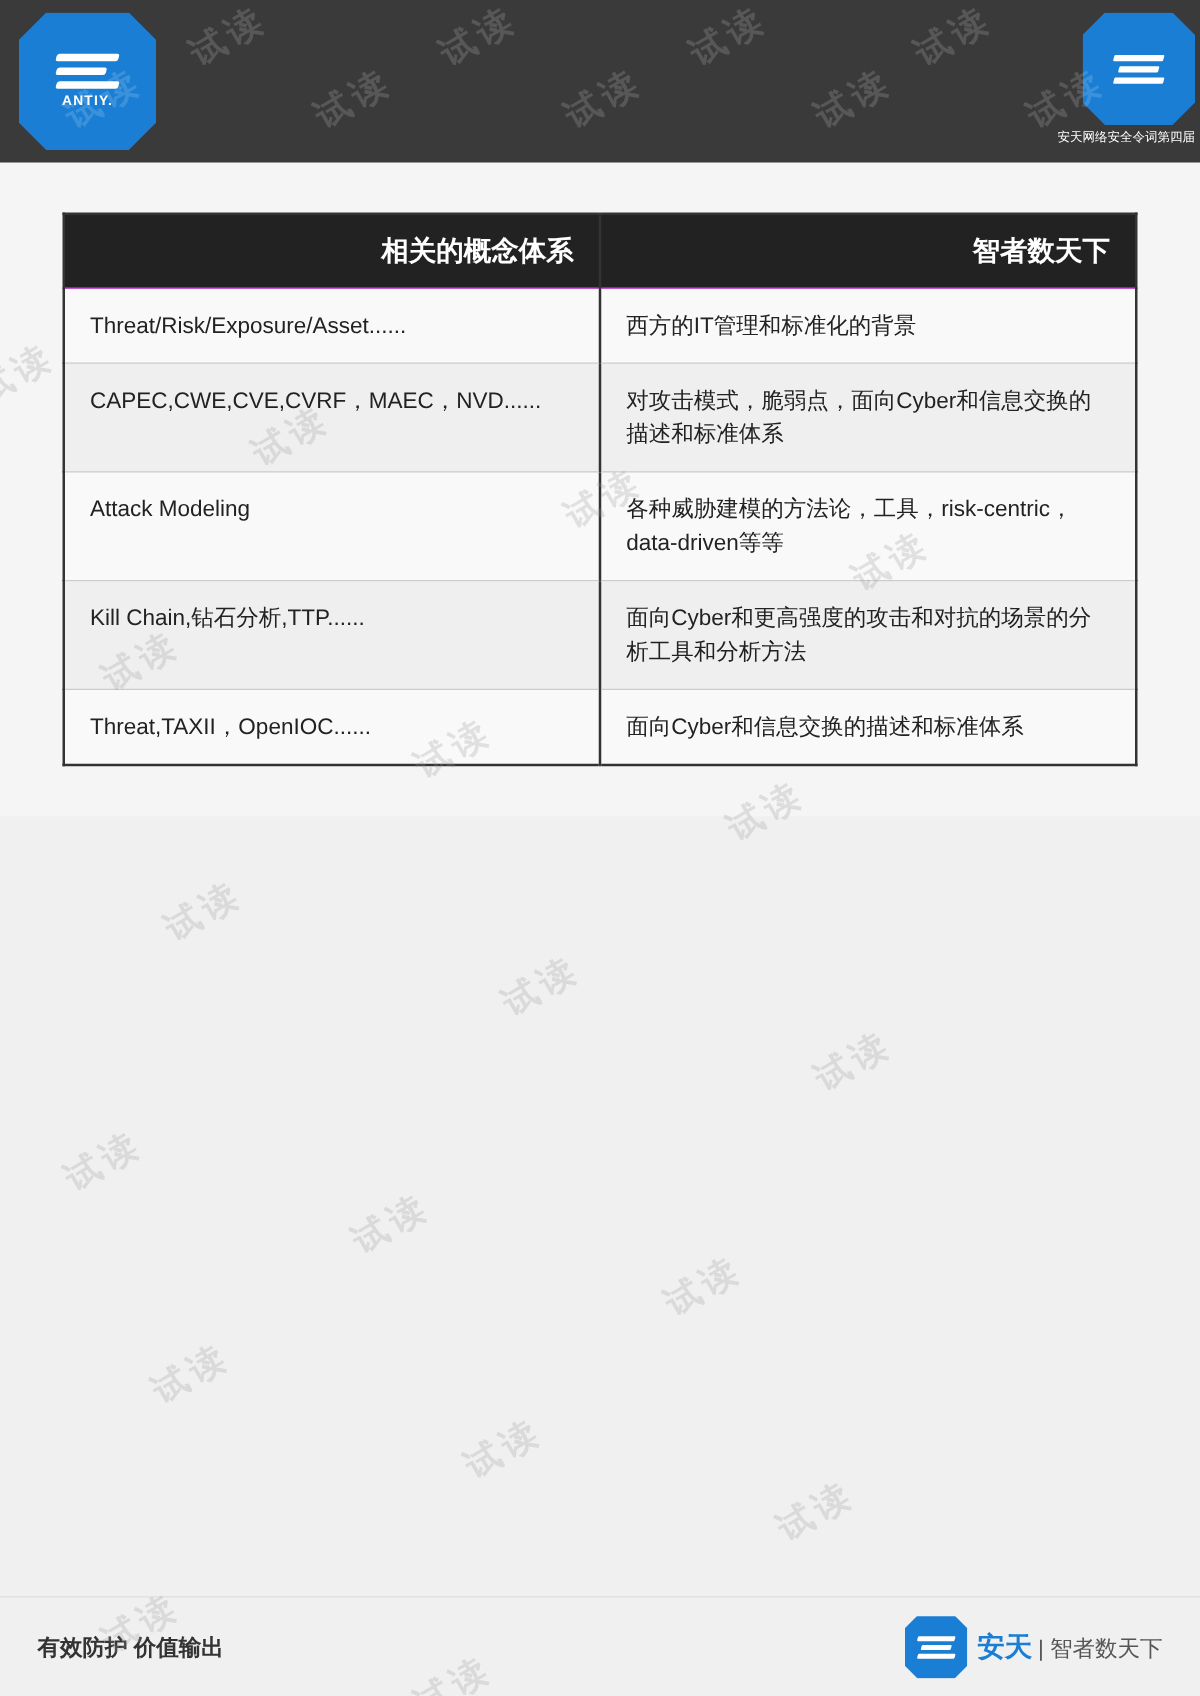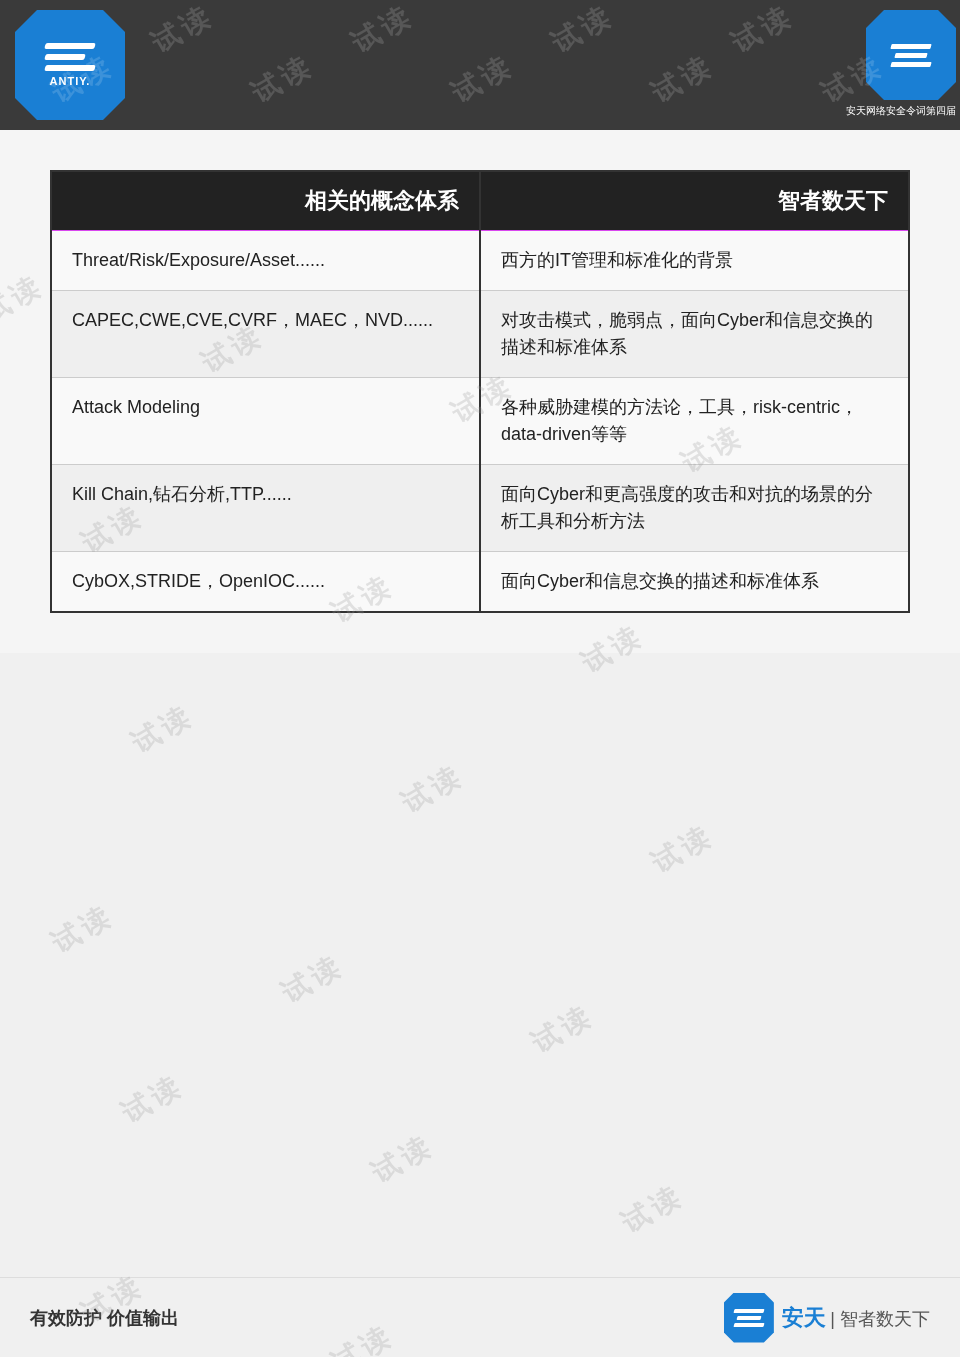--- a/index.html
+++ b/index.html
@@ -334,7 +334,7 @@
           <td>面向Cyber和更高强度的攻击和对抗的场景的分析工具和分析方法</td>
         </tr>
         <tr>
-          <td class="col1">CybOX,STRIDE，OpenIOC......</td>
+          <td class="col1">Threat,TAXII，OpenIOC......</td>
           <td>面向Cyber和信息交换的描述和标准体系</td>
         </tr>
       </tbody>

